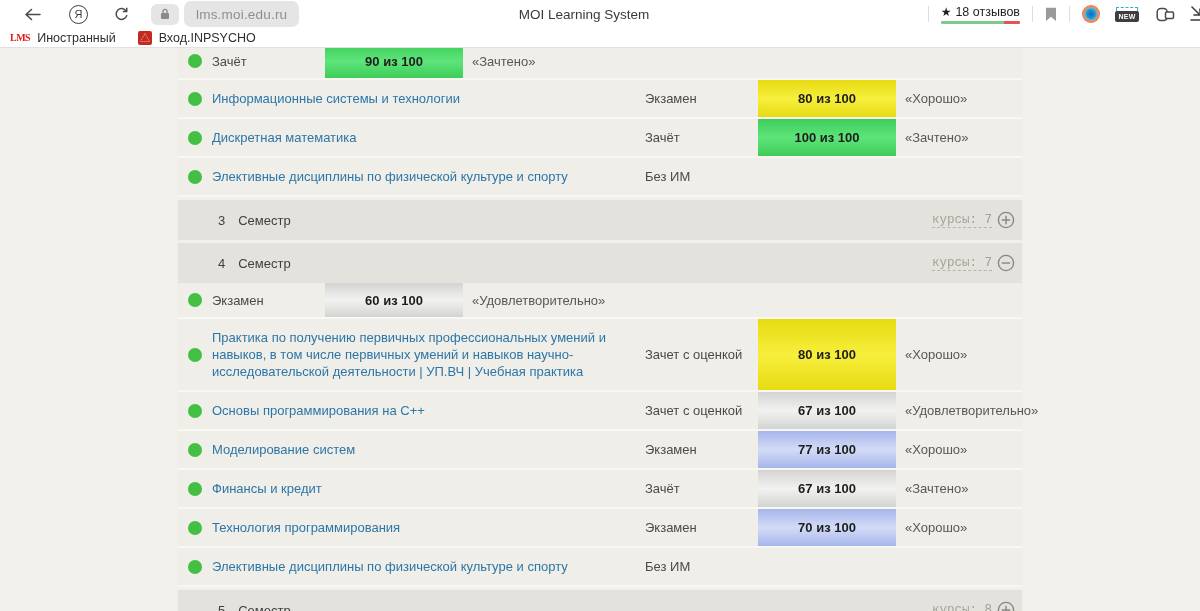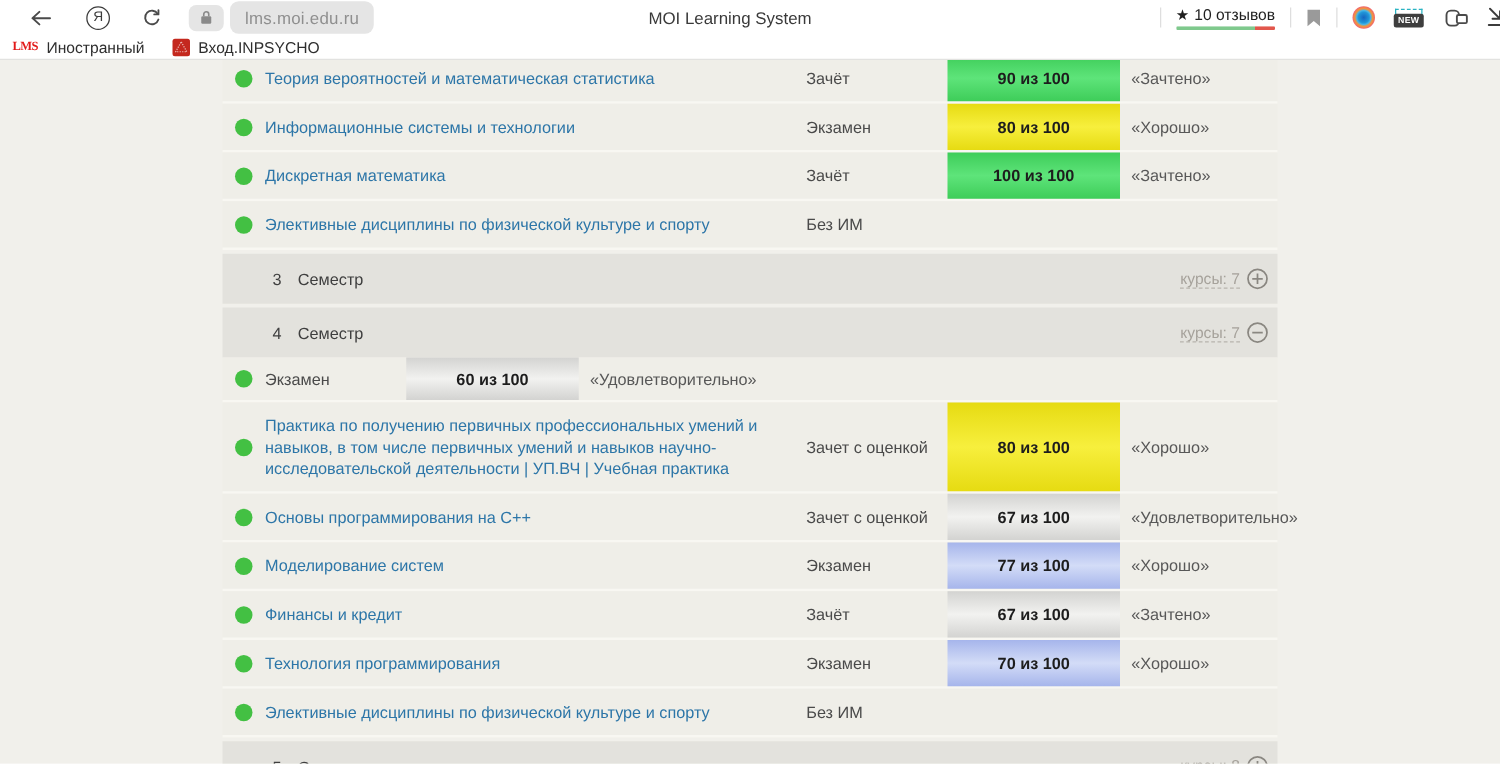--- a/index.html
+++ b/index.html
@@ -94,7 +94,7 @@
     <span class="reviews">
       <span class="reviews-top">
         <span class="star-glyph">★</span>
-        <span>10 отзывов</span>
+        <span>18 отзывов</span>
       </span>
       <span class="reviews-bar">
         <span class="bar-green"></span>

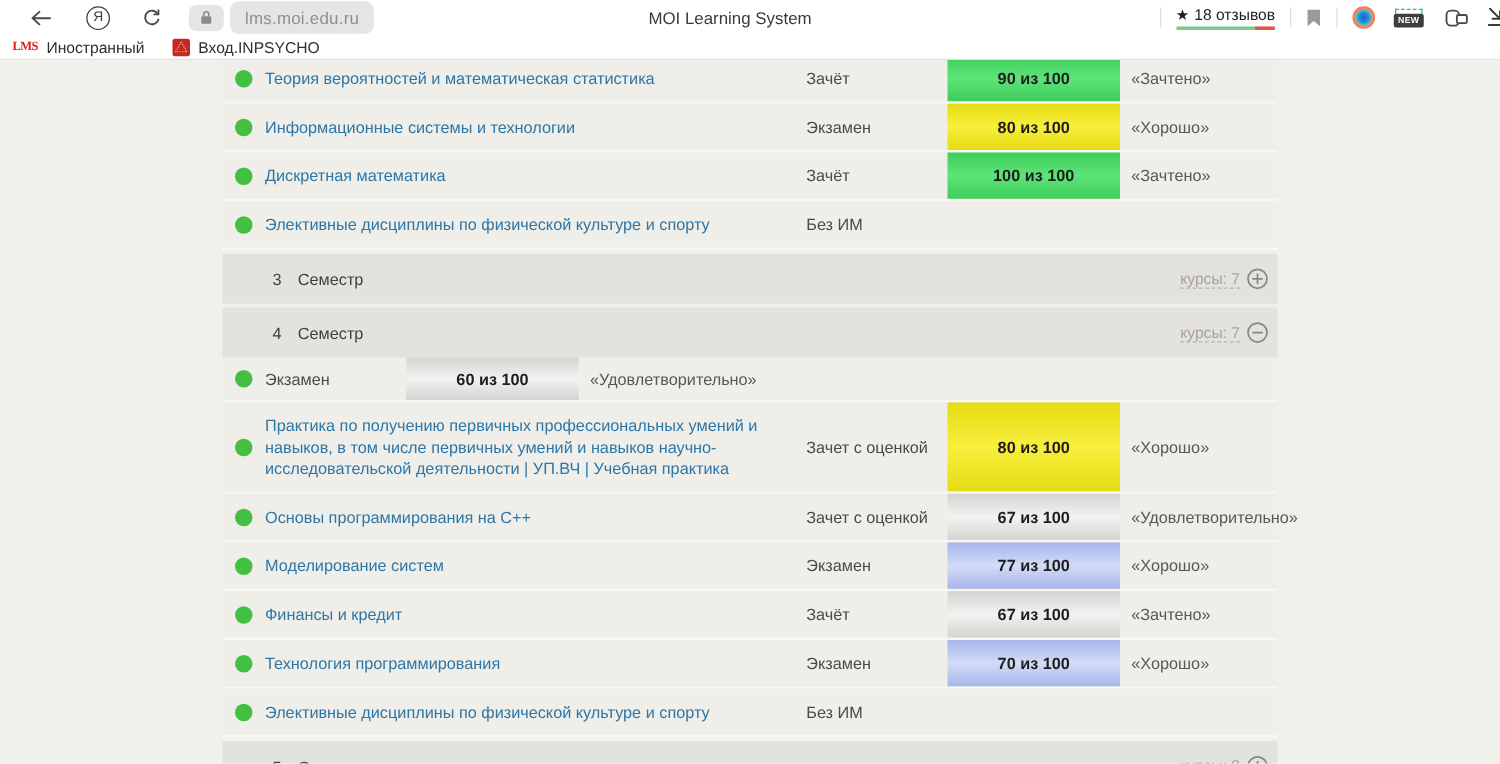--- a/index.html
+++ b/index.html
@@ -150,7 +150,6 @@
     <span class="col-dot">
           <span class="dot"></span>
         </span>
-    <span class="col-name">Теория вероятностей и математическая статистика</span>
     <span class="col-exam">Зачёт</span>
     <span class="col-score" style="background: linear-gradient(rgb(62, 205, 89), rgb(94, 228, 122) 50%, rgb(62, 205, 89));">90 из 100</span>
     <span class="col-grade">«Зачтено»</span>

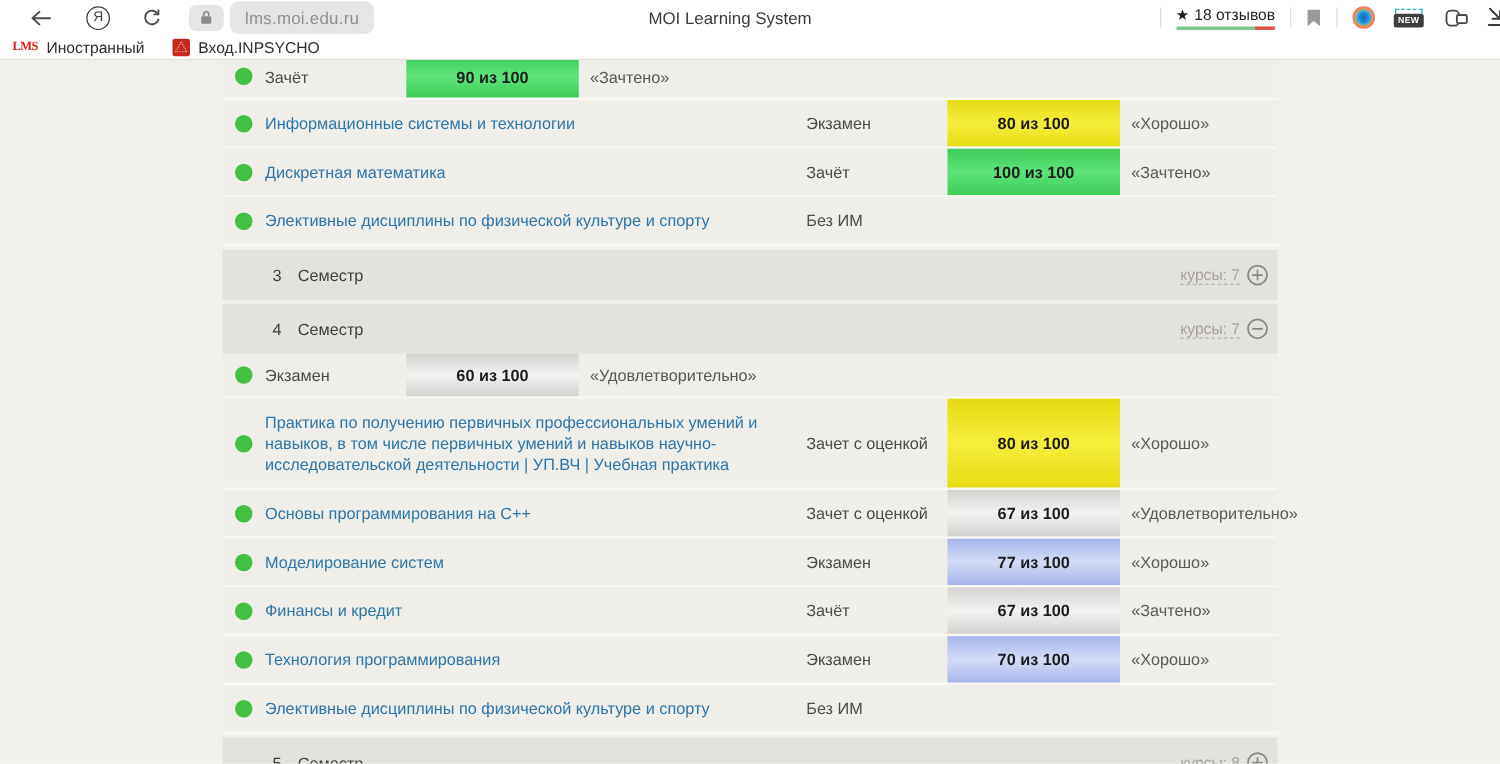--- a/index.html
+++ b/index.html
@@ -59,7 +59,7 @@
   .row-sem{height:40px;background:#e3e2dd;margin-top:3px;display:flex;align-items:center;}
   .sem-num{padding-left:40px;font-size:13px;color:#3f3f3f;}
   .sem-label{padding-left:13px;font-size:13px;color:#3f3f3f;}
-  .sem-right{margin-left:auto;display:flex;align-items:center;gap:5px;padding-right:7px;}
+  .sem-right{margin-left:auto;display:flex;align-items:center;gap:5px;padding-right:7px;font-family:Liberation Mono, monospace;}
   .courses-link{font-size:12.5px;color:#a6a29b;border-bottom:1px dashed #b8b4ad;cursor:pointer;line-height:14px;}
   .toggle-btn{display:flex;cursor:pointer;}
 </style>

